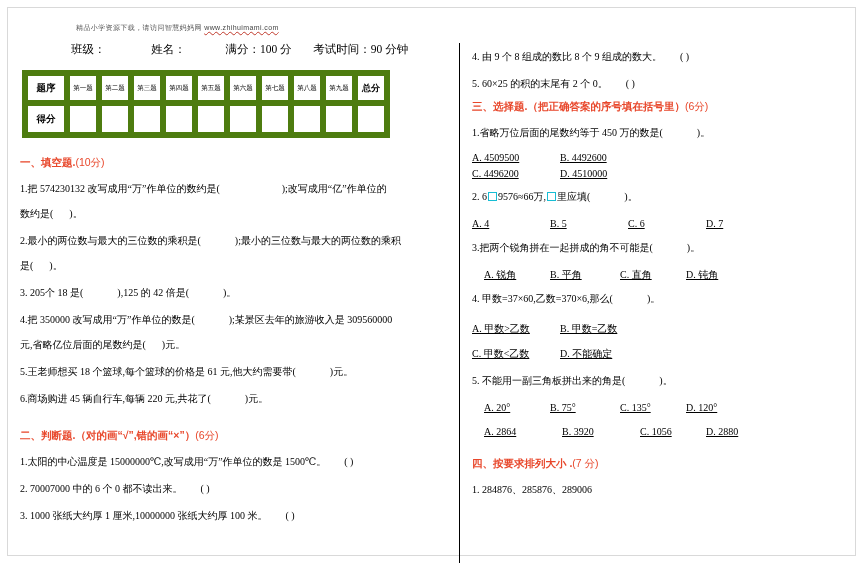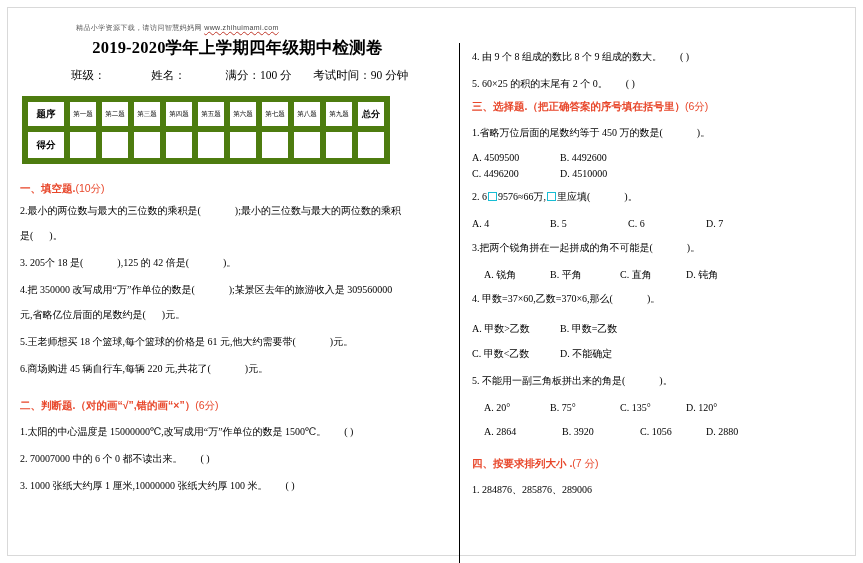--- a/index.html
+++ b/index.html
@@ -171,7 +171,6 @@
       <span class="url">www.zhihuimami.com</span>
     </div>
 
-    <div class="paper-title">2019-2020学年上学期四年级期中检测卷</div>
 
     <div class="info-line">
       <span>班级：</span>

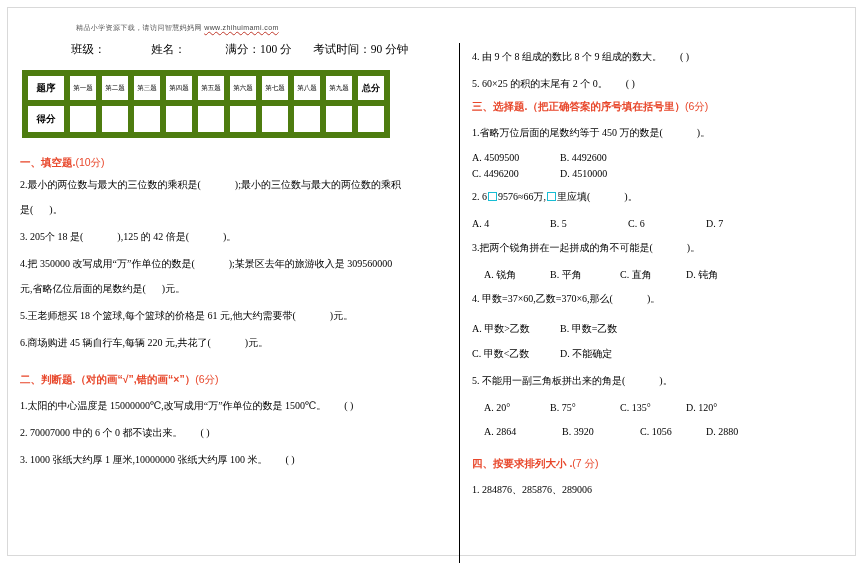--- a/index.html
+++ b/index.html
@@ -134,7 +134,7 @@
     margin: 5px 0 0 0;
     white-space: nowrap;
   }
-  .opts .o { display: inline-block; }
+  .opts .o { display: inline-block; text-decoration: underline; }
   .w78 { width: 78px; }
   .w66 { width: 66px; margin-left: 12px; }
   .w58 { width: 58px; }

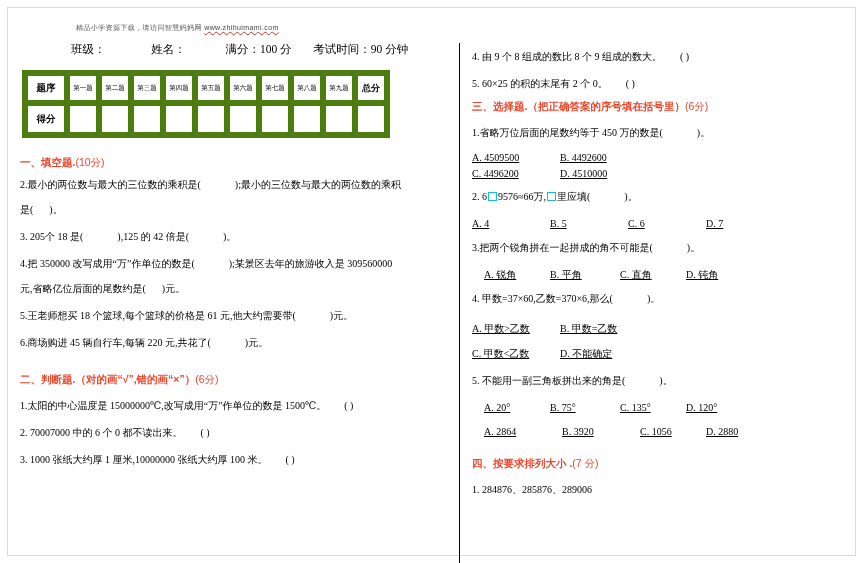--- a/index.html
+++ b/index.html
@@ -219,6 +219,10 @@
       <span>一、填空题.</span><span class="pts">(10分)</span>
     </div>
 
+    <div class="q">
+      <span>1.把 574230132 改写成用“万”作单位的数约是(</span><span class="blank bk-lg"></span><span>);改写成用“亿”作单位的</span><br>
+      <span>数约是(</span><span class="blank bk-sm"></span><span>)。</span>
+    </div>
 
     <div class="q tight">
       <span>2.最小的两位数与最大的三位数的乘积是(</span><span class="blank bk-md"></span><span>);最小的三位数与最大的两位数的乘积</span><br>

